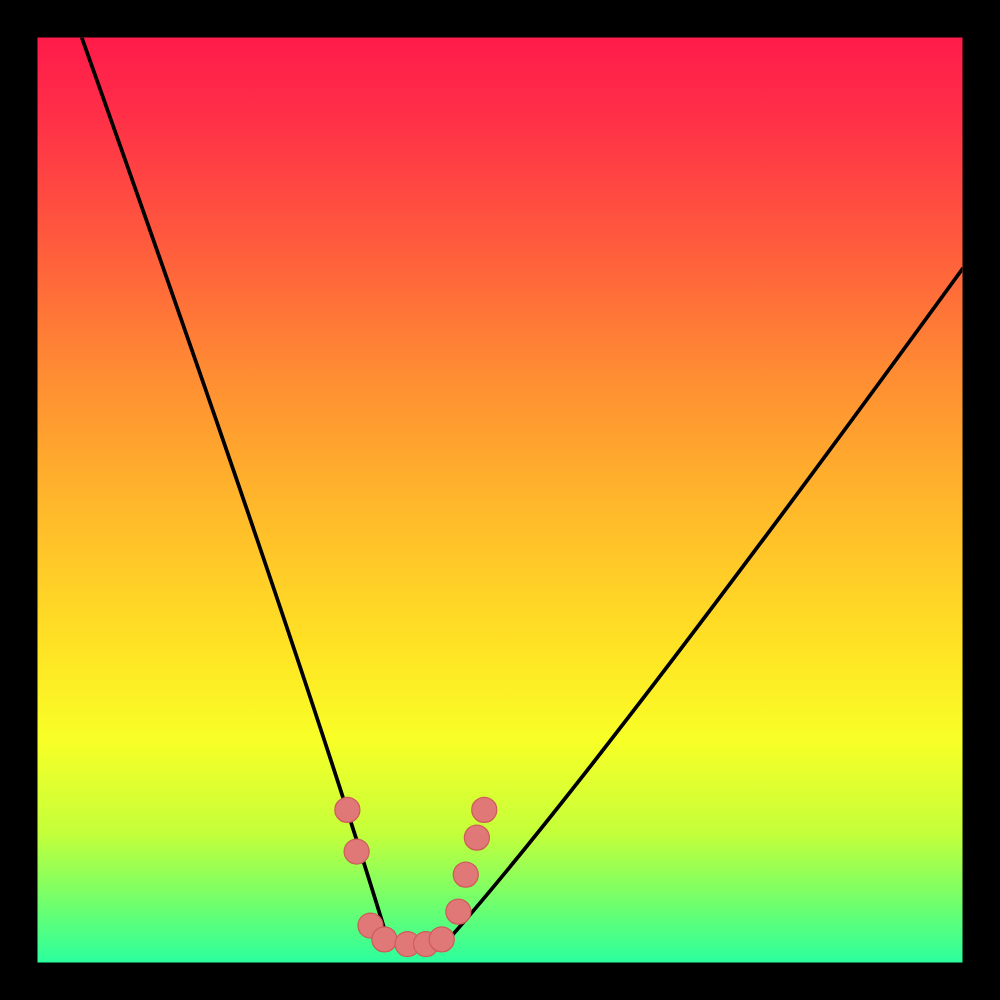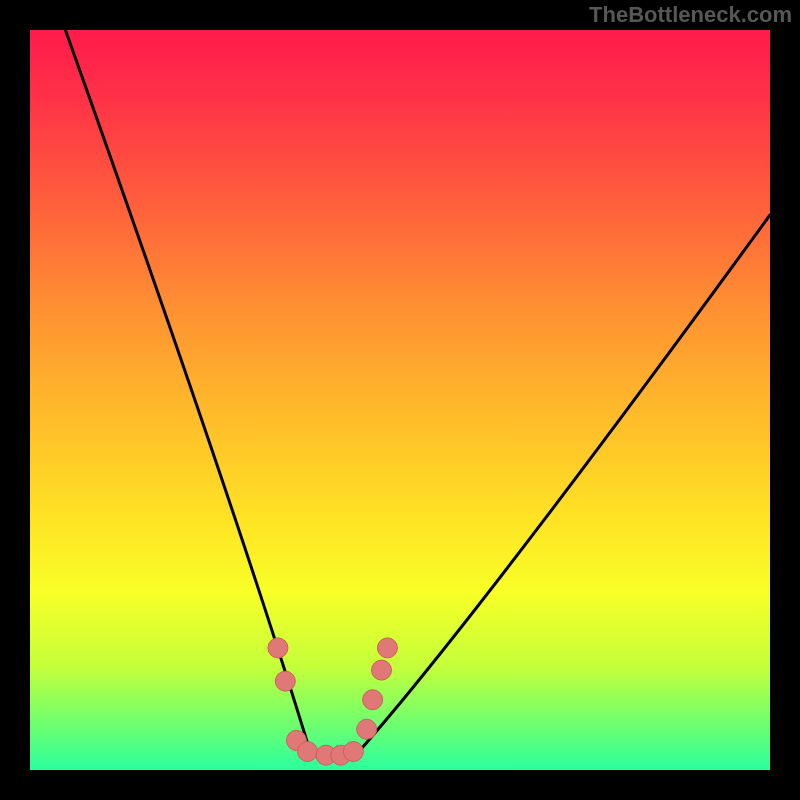--- a/index.html
+++ b/index.html
@@ -25,7 +25,6 @@
 <body>
 
 <div class="outer">
-  <div class="wm">TheBottleneck.com</div>
   <div class="plot">
     <svg class="curves" viewBox="0 0 740 740">
       <path id="curve-left" class="curve" d="M 22.2 -37

